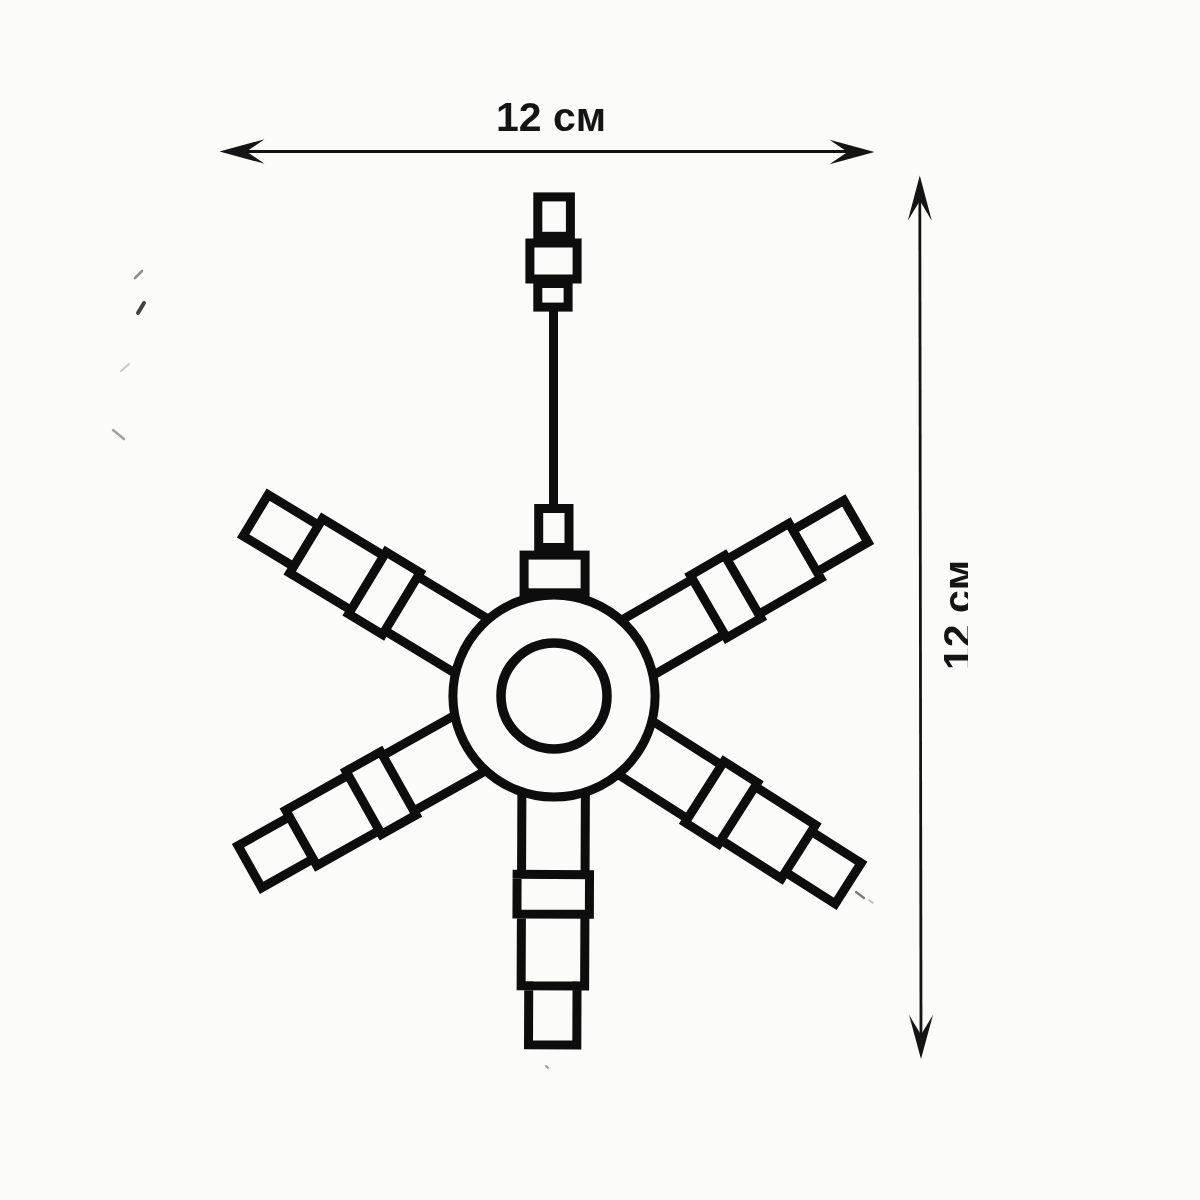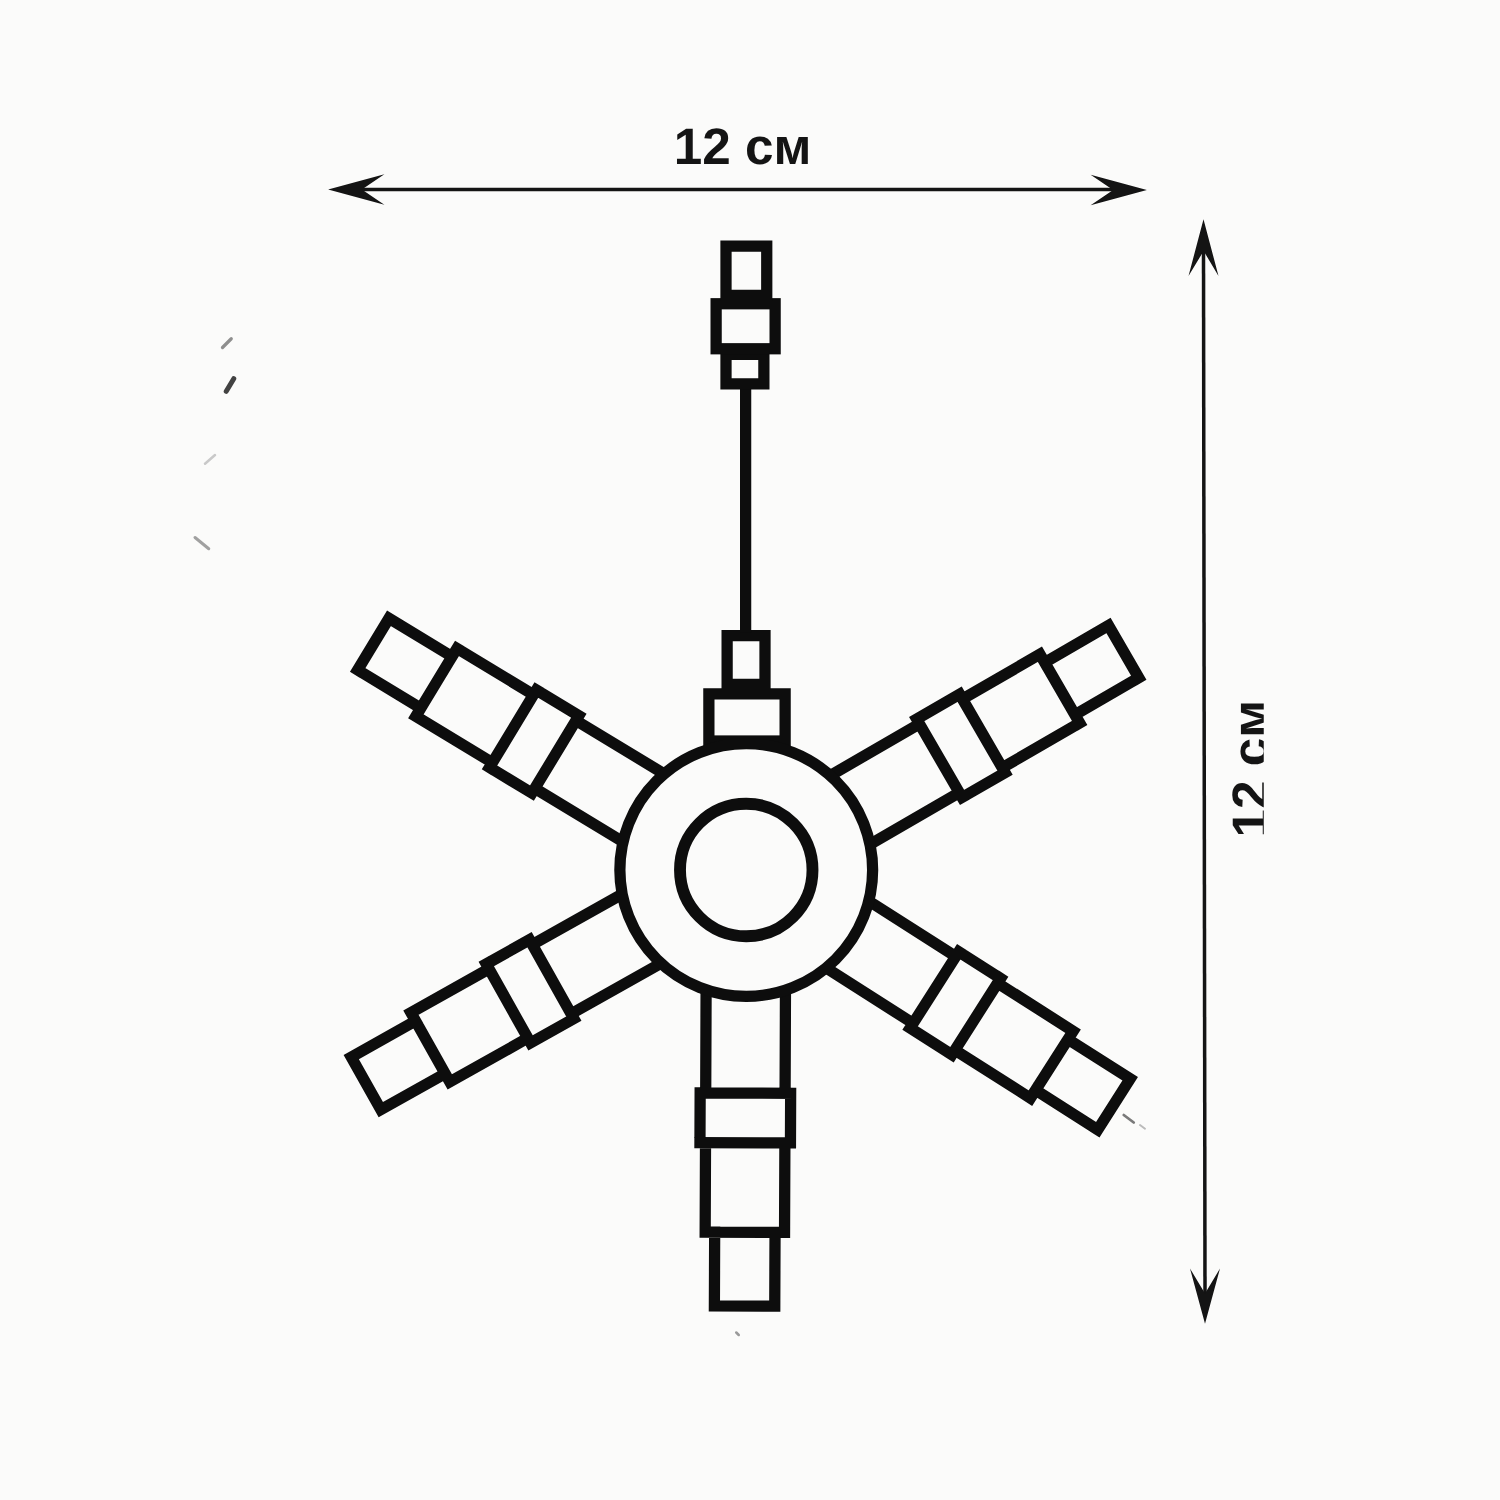--- a/index.html
+++ b/index.html
@@ -3,7 +3,7 @@
 <meta charset="utf-8">
 <style>
   html,body{margin:0;padding:0;background:#fbfbfa;}
-  .page{width:968px;height:1200px;position:relative;overflow:hidden;margin-left:43px;}
+  .page{width:968px;height:1200px;position:relative;overflow:hidden;}
   svg{position:absolute;top:0;left:0;}
   text{font-family:"Liberation Sans", sans-serif;font-weight:bold;fill:#141414;}
 </style>

